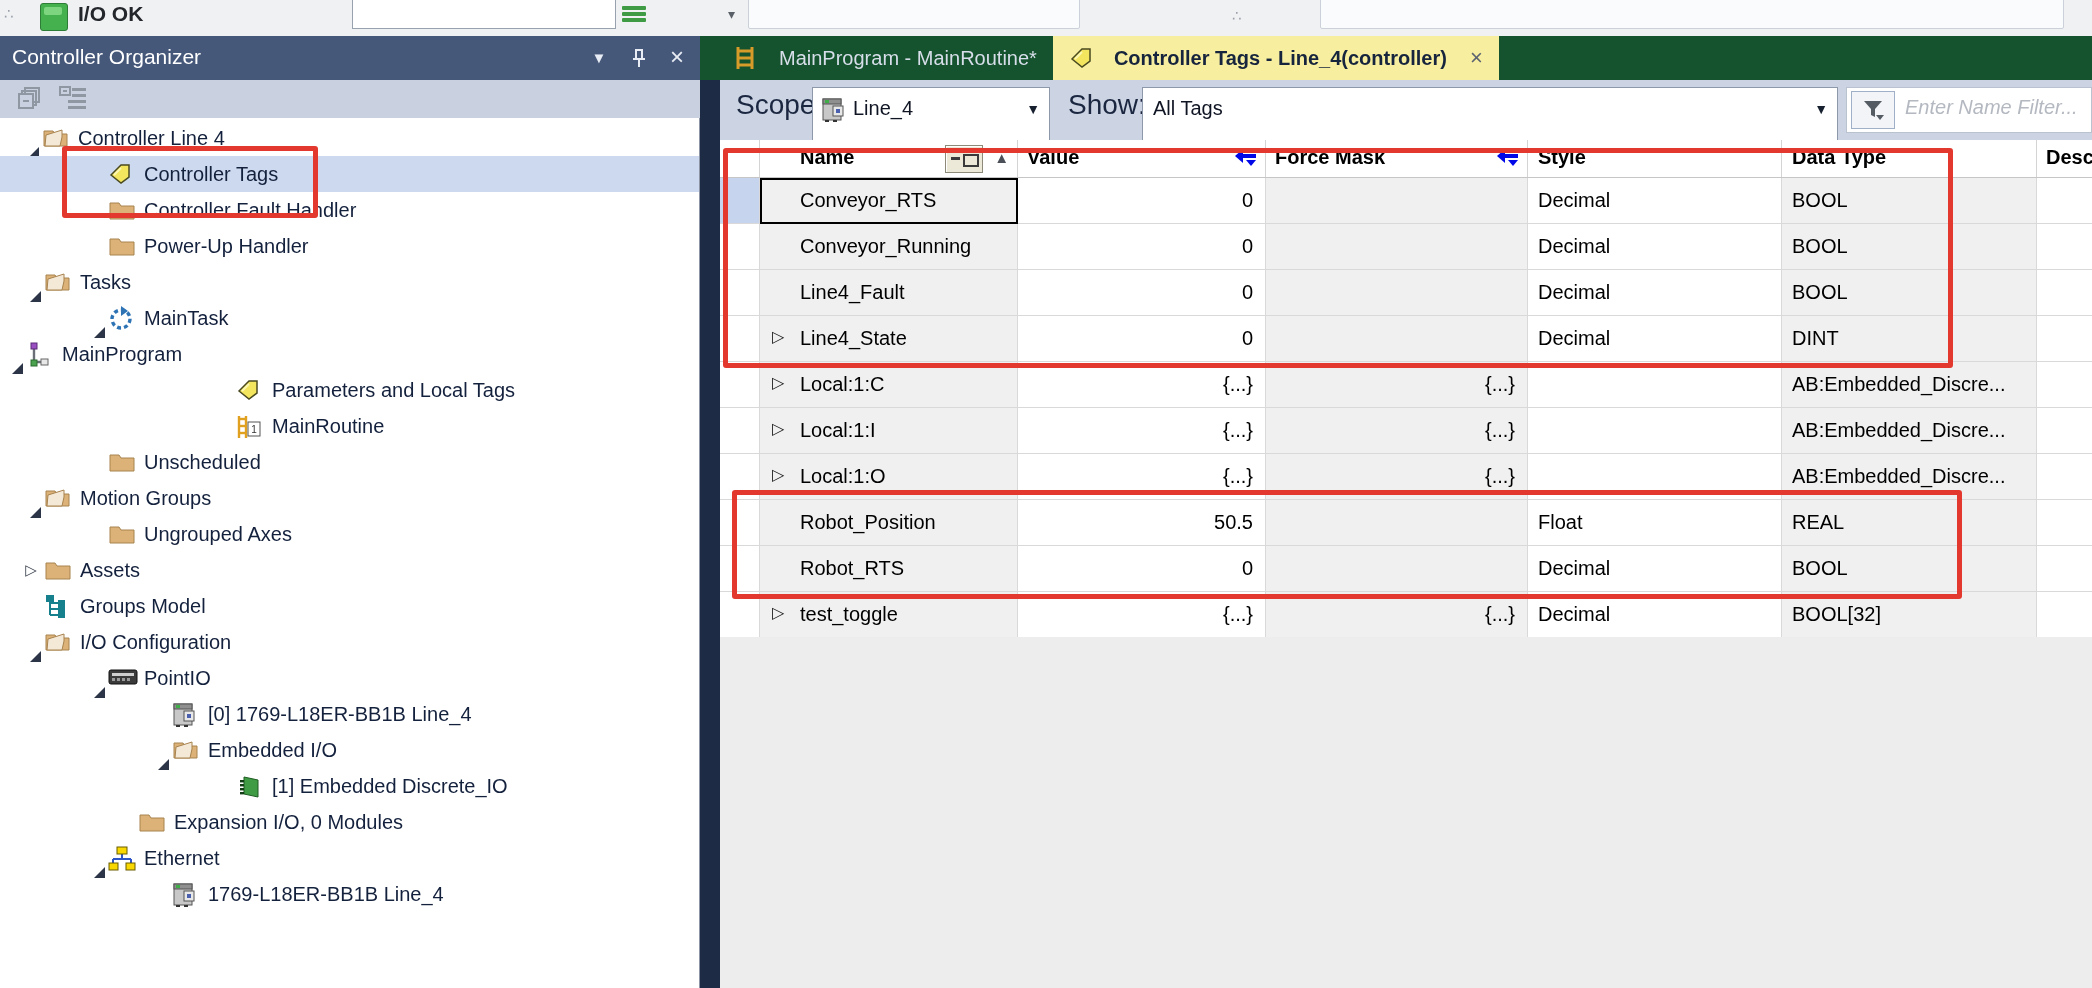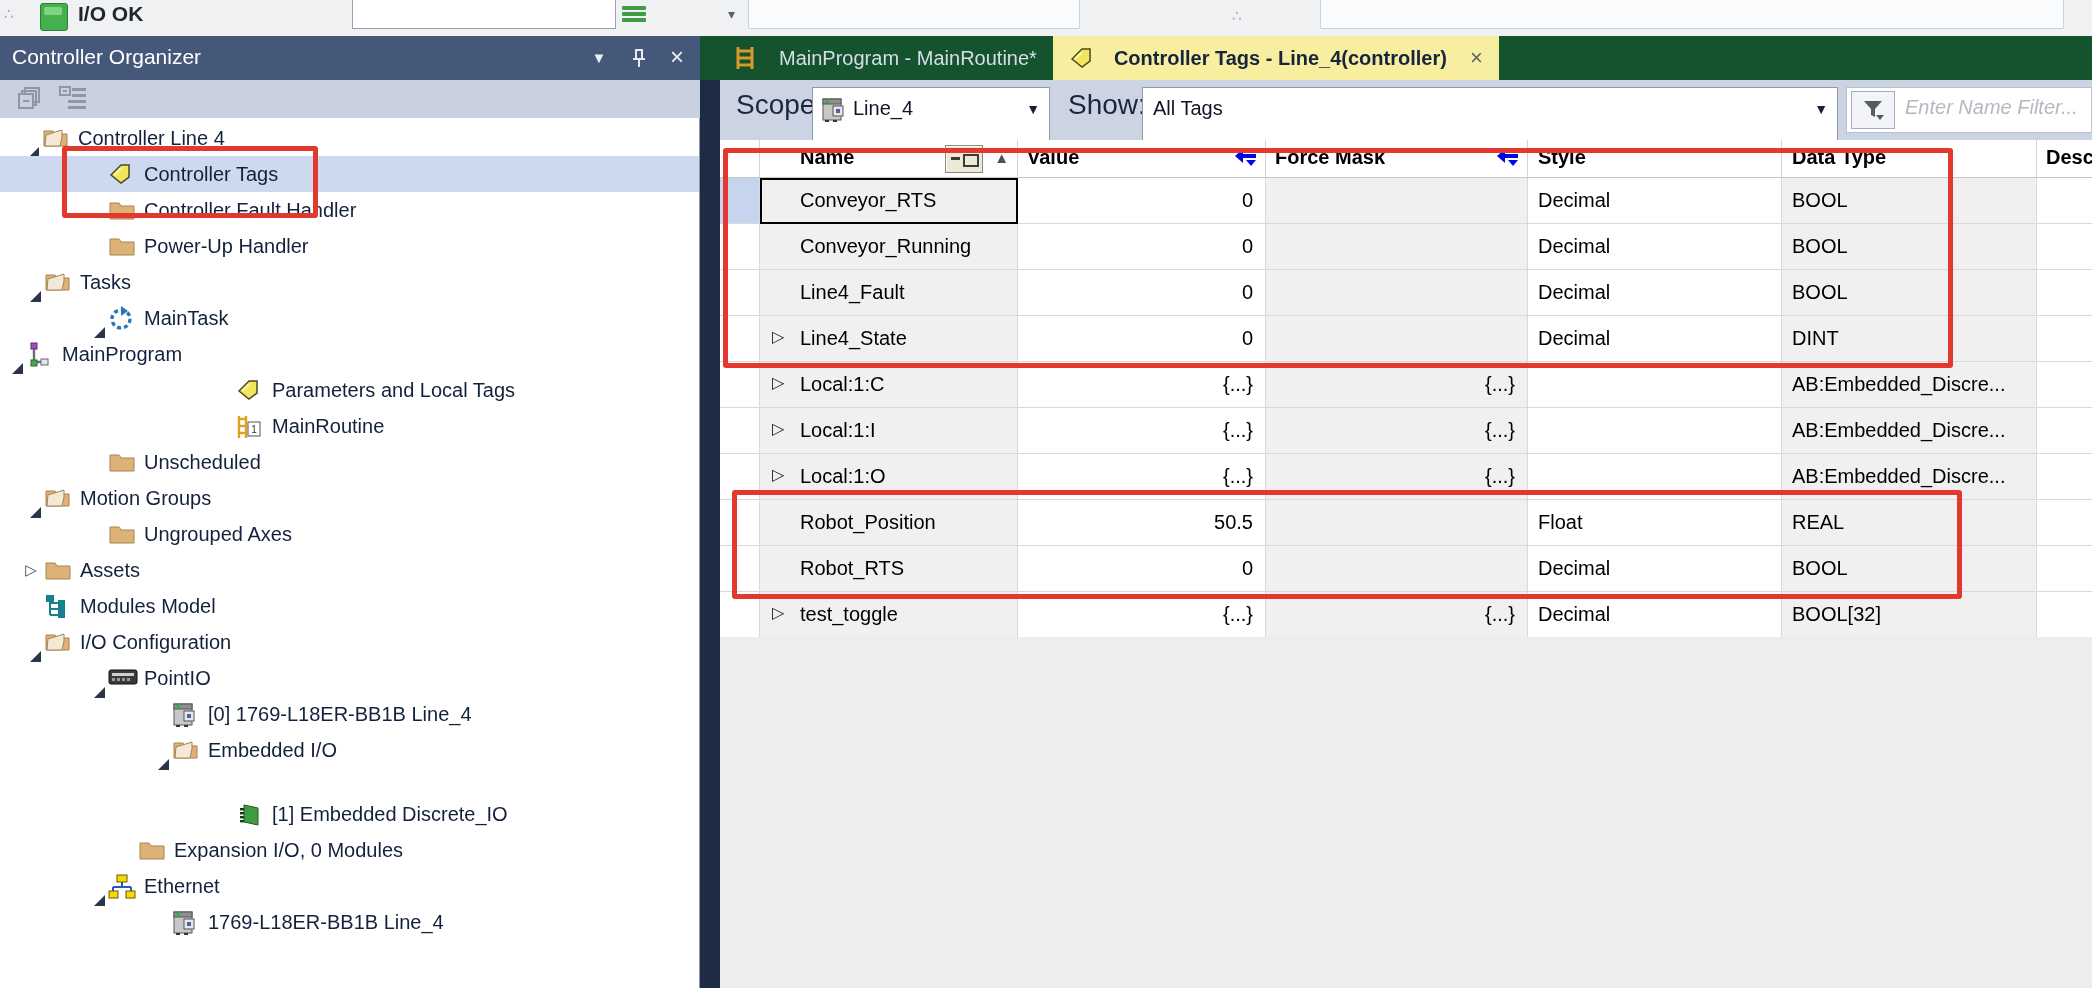--- a/index.html
+++ b/index.html
@@ -303,7 +303,7 @@
             </g>
           </svg>
         </span>
-    <span class="tlabel">Modules Model</span>
+    <span class="tlabel">Groups Model</span>
   </div>
       <div class="titem" style="padding-left: 18px;">
     <span class="texp"><span class="tri"></span></span>

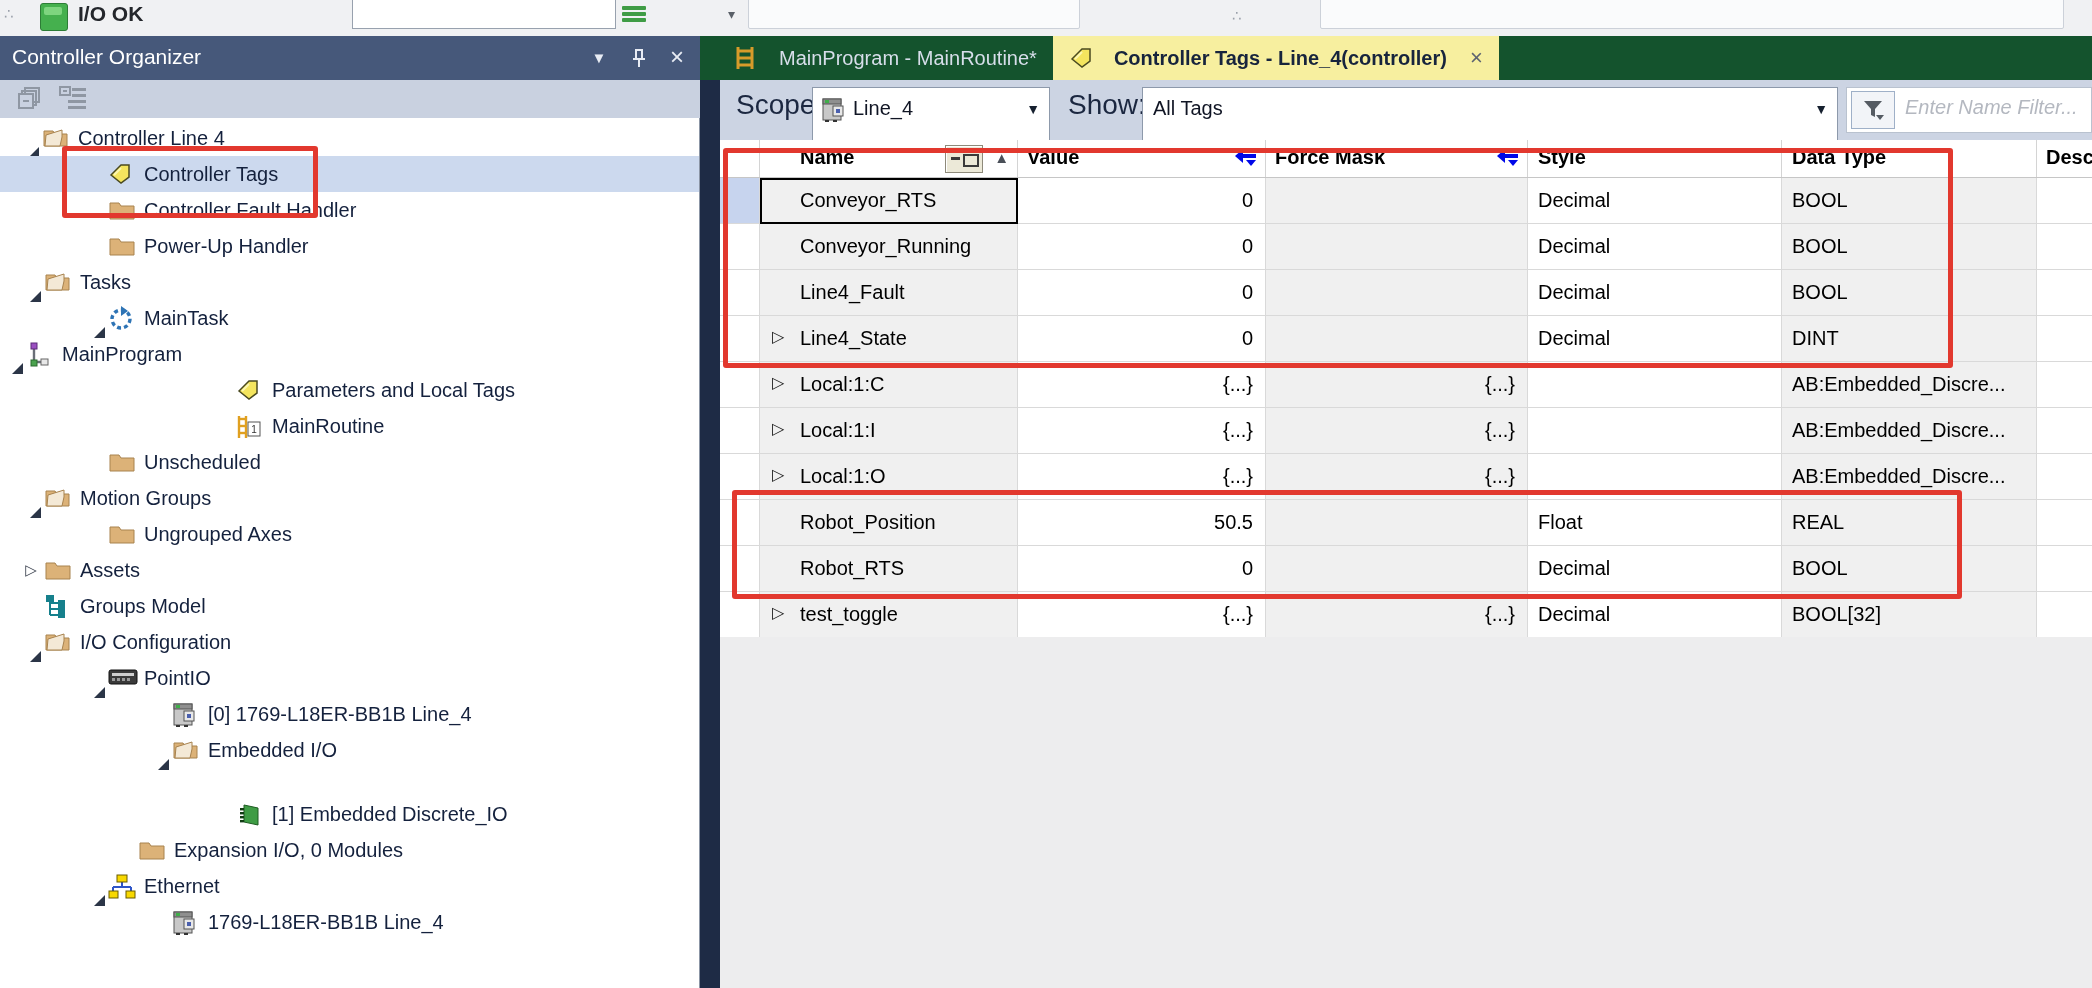--- a/index.html
+++ b/index.html
@@ -356,7 +356,7 @@
         </span>
     <span class="tlabel">Embedded I/O</span>
   </div>
-      <div class="titem" style="padding-left: 210px; margin-top: 28px;">
+      <div class="titem" style="padding-left: 210px;">
     <span class="texp"></span>
     <span class="tico">
           <svg width="26" height="26" viewBox="0 0 26 26">

